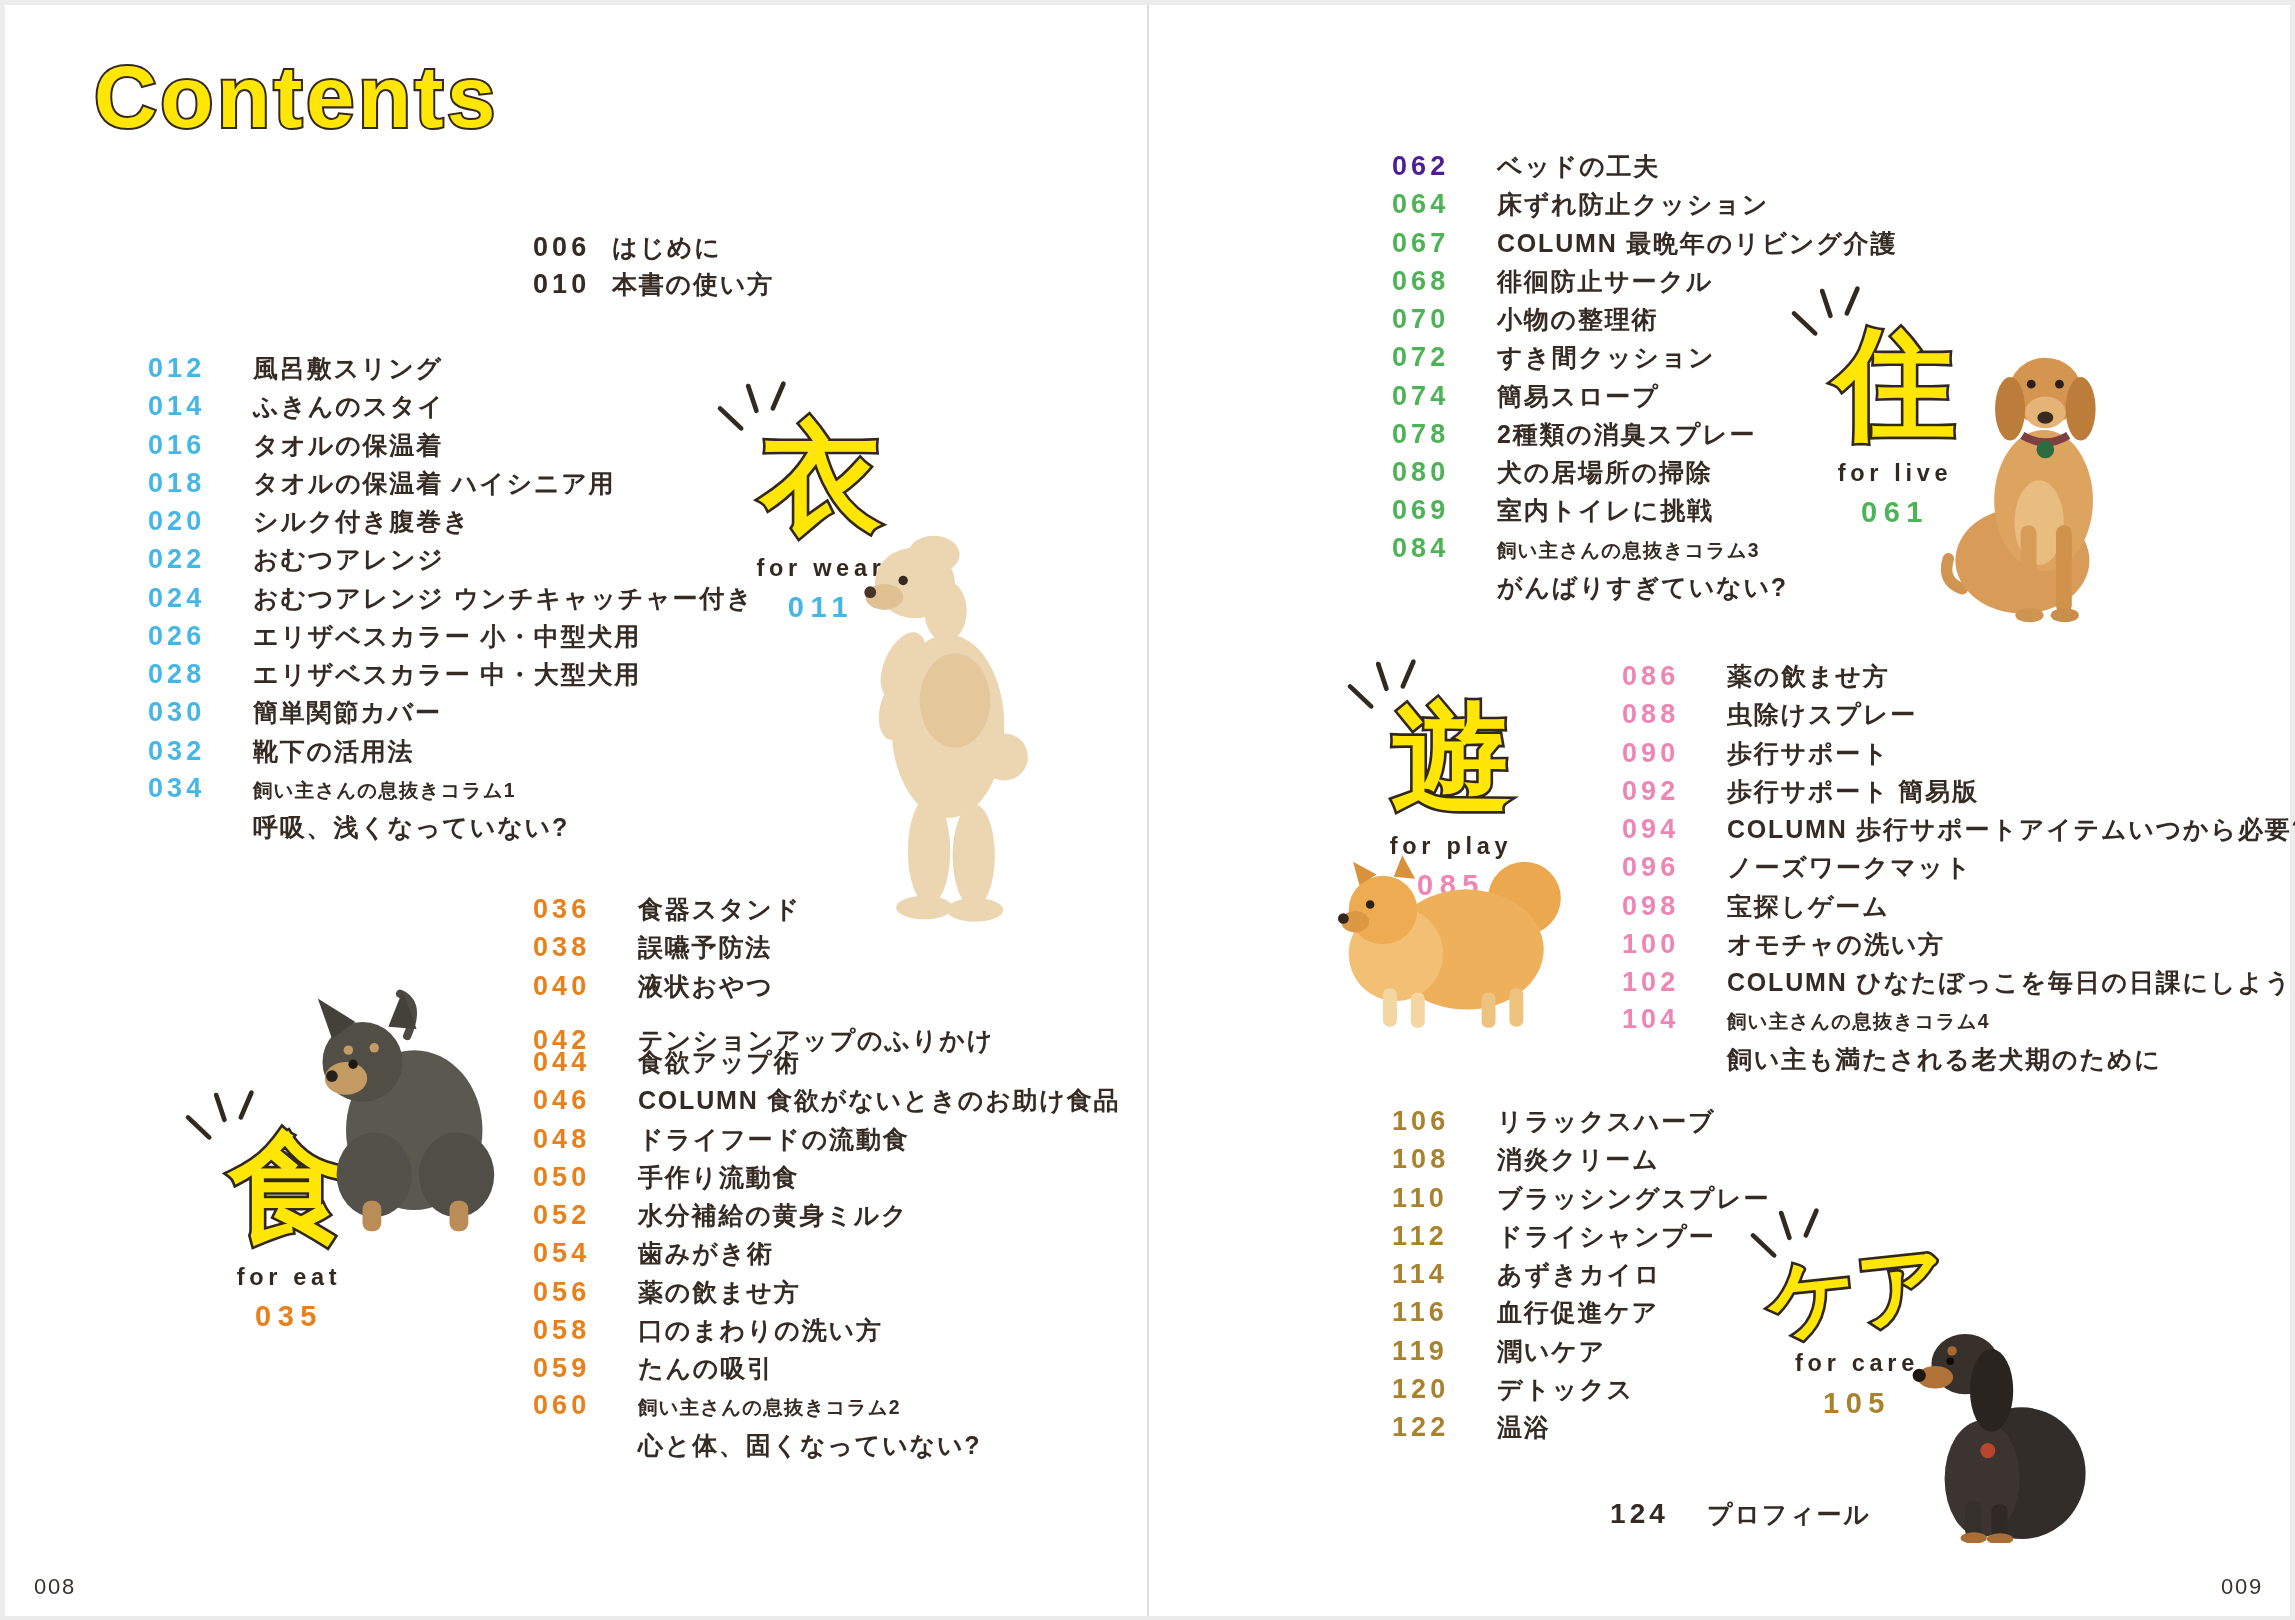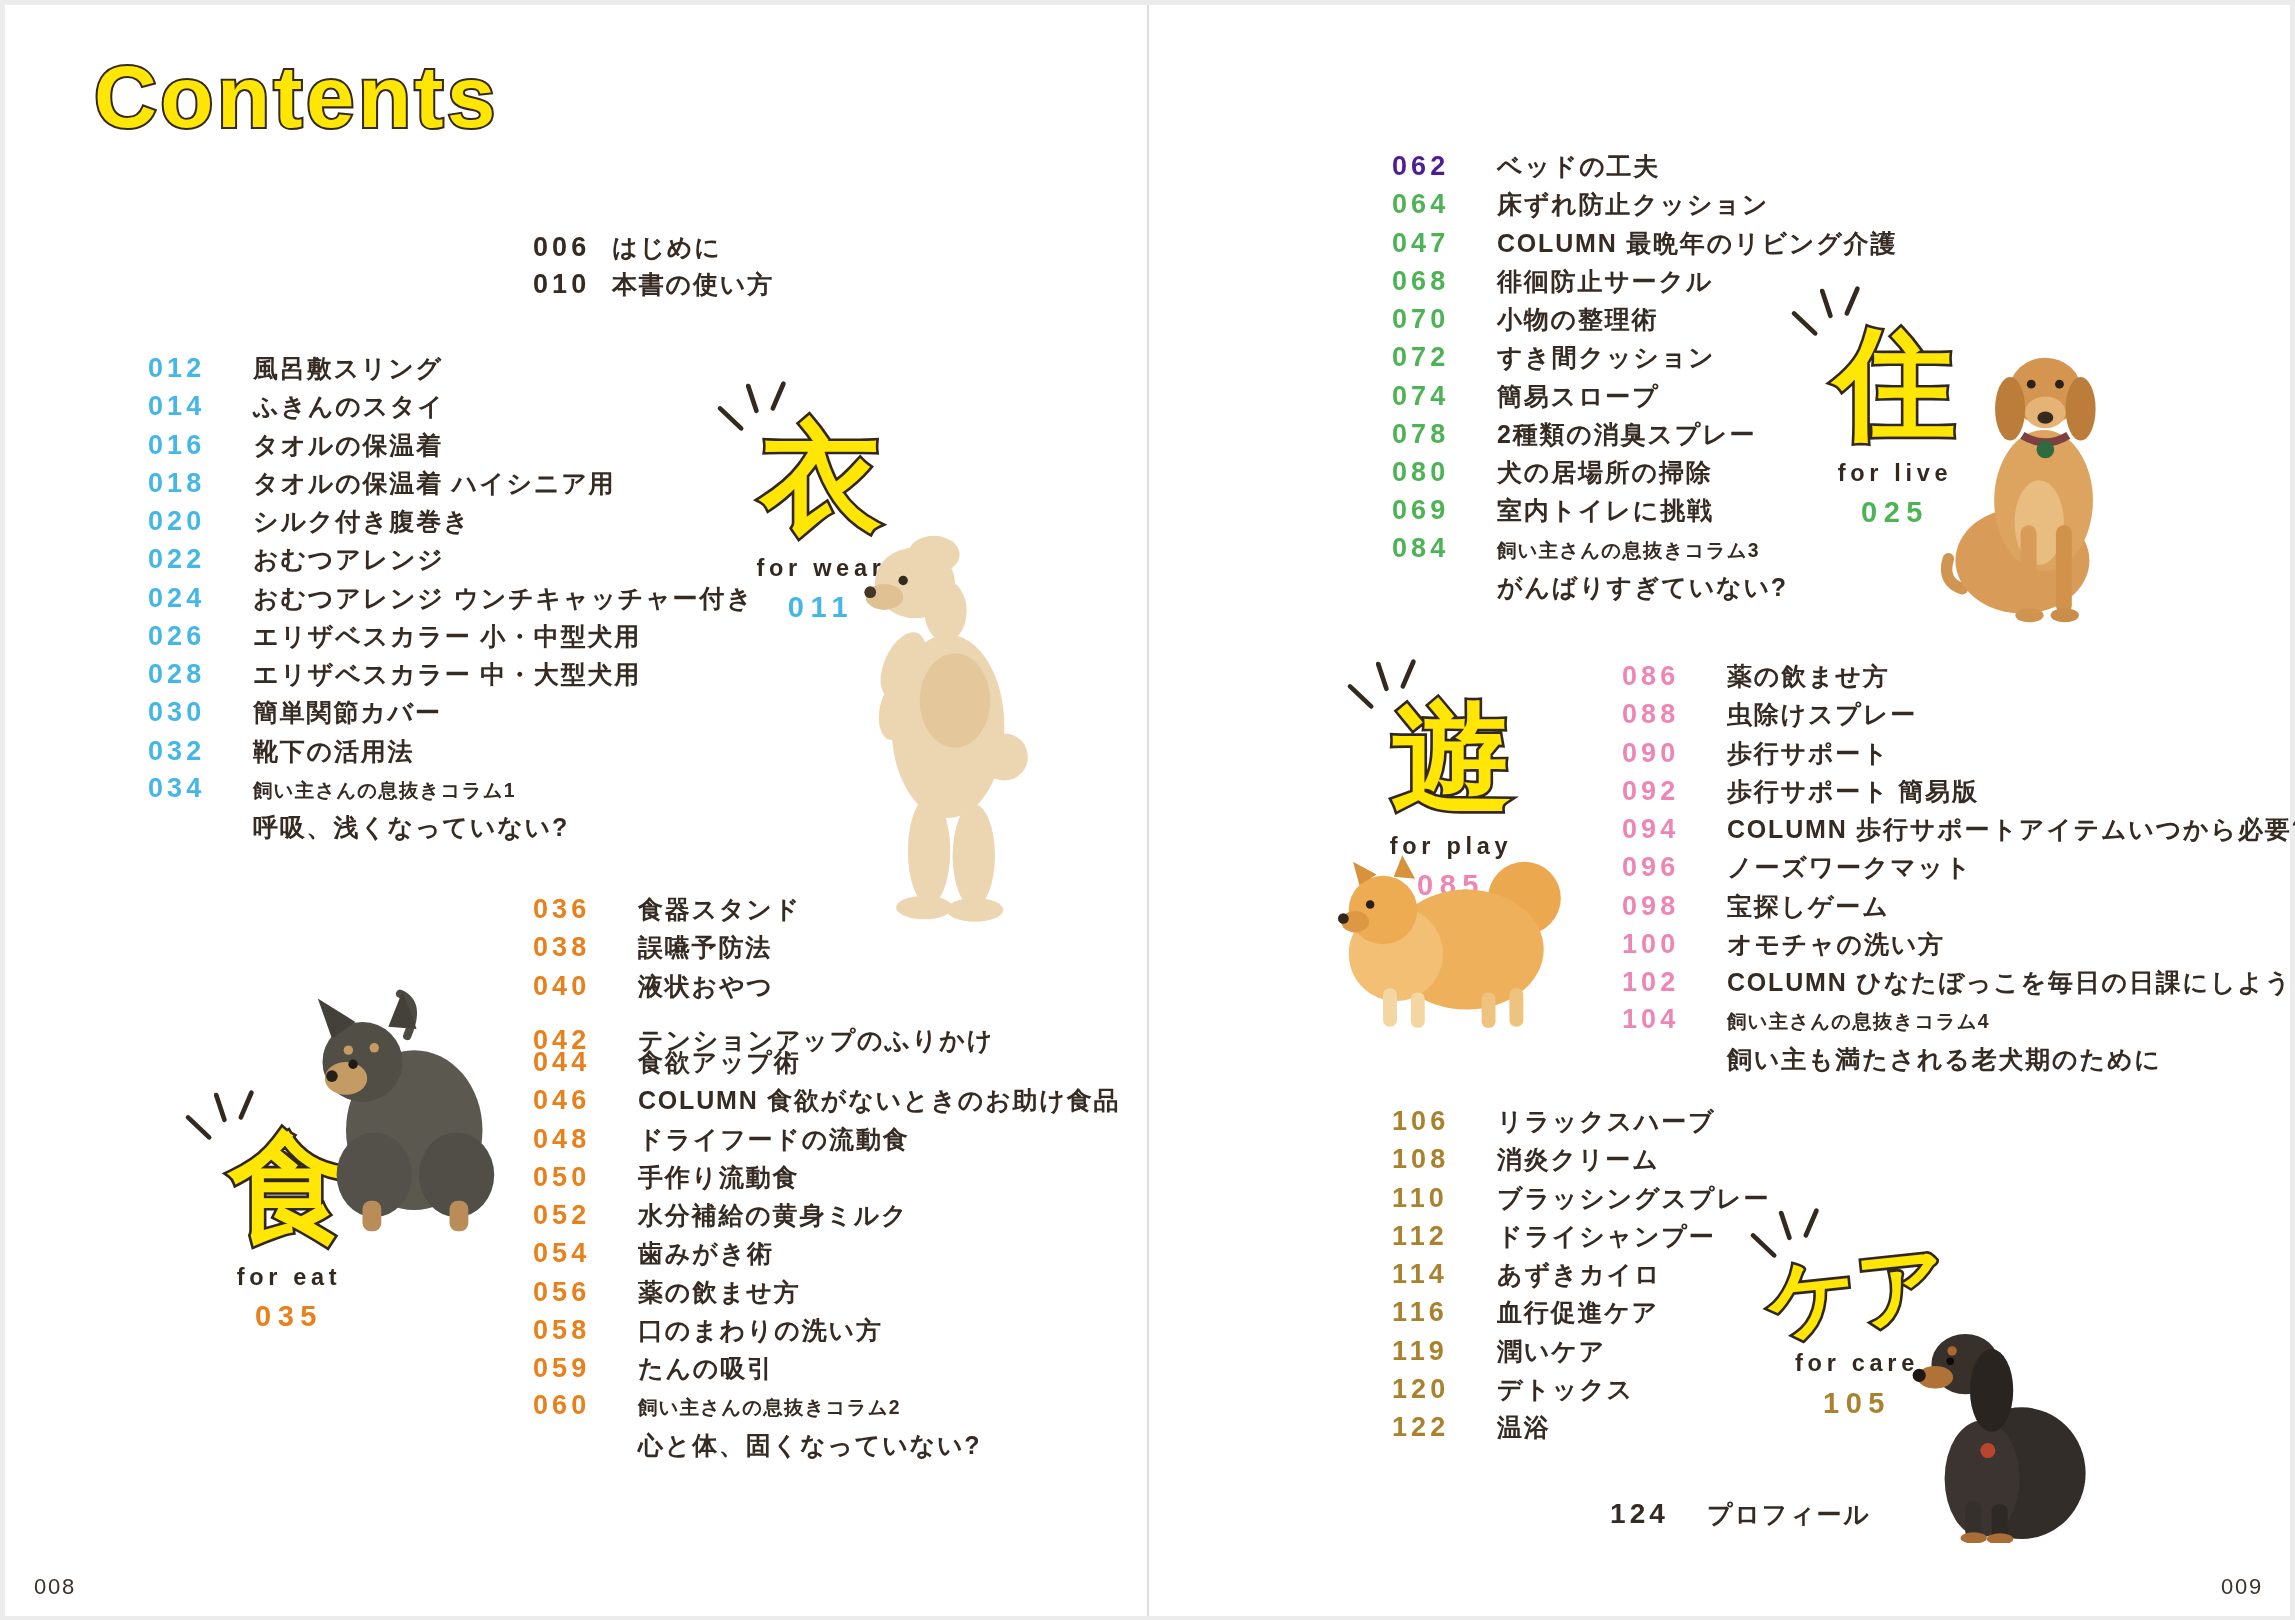--- a/index.html
+++ b/index.html
@@ -93,7 +93,7 @@
 <div class="toc-list" id="list-live" style="left:1392px;top:150px;">
     <div class="toc-row" style="top: 0px;"><span class="toc-num" style="color: #4c1d95;">062</span><span class="toc-label">ベッドの工夫</span></div>
     <div class="toc-row" style="top: 38px;"><span class="toc-num" style="color: rgb(77, 179, 86);">064</span><span class="toc-label">床ずれ防止クッション</span></div>
-    <div class="toc-row" style="top: 77px;"><span class="toc-num" style="color: rgb(77, 179, 86);">047</span><span class="toc-label">COLUMN 最晩年のリビング介護</span></div>
+    <div class="toc-row" style="top: 77px;"><span class="toc-num" style="color: rgb(77, 179, 86);">067</span><span class="toc-label">COLUMN 最晩年のリビング介護</span></div>
     <div class="toc-row" style="top: 115px;"><span class="toc-num" style="color: rgb(77, 179, 86);">068</span><span class="toc-label">徘徊防止サークル</span></div>
     <div class="toc-row" style="top: 153px;"><span class="toc-num" style="color: rgb(77, 179, 86);">070</span><span class="toc-label">小物の整理術</span></div>
     <div class="toc-row" style="top: 191px;"><span class="toc-num" style="color: rgb(77, 179, 86);">072</span><span class="toc-label">すき間クッション</span></div>

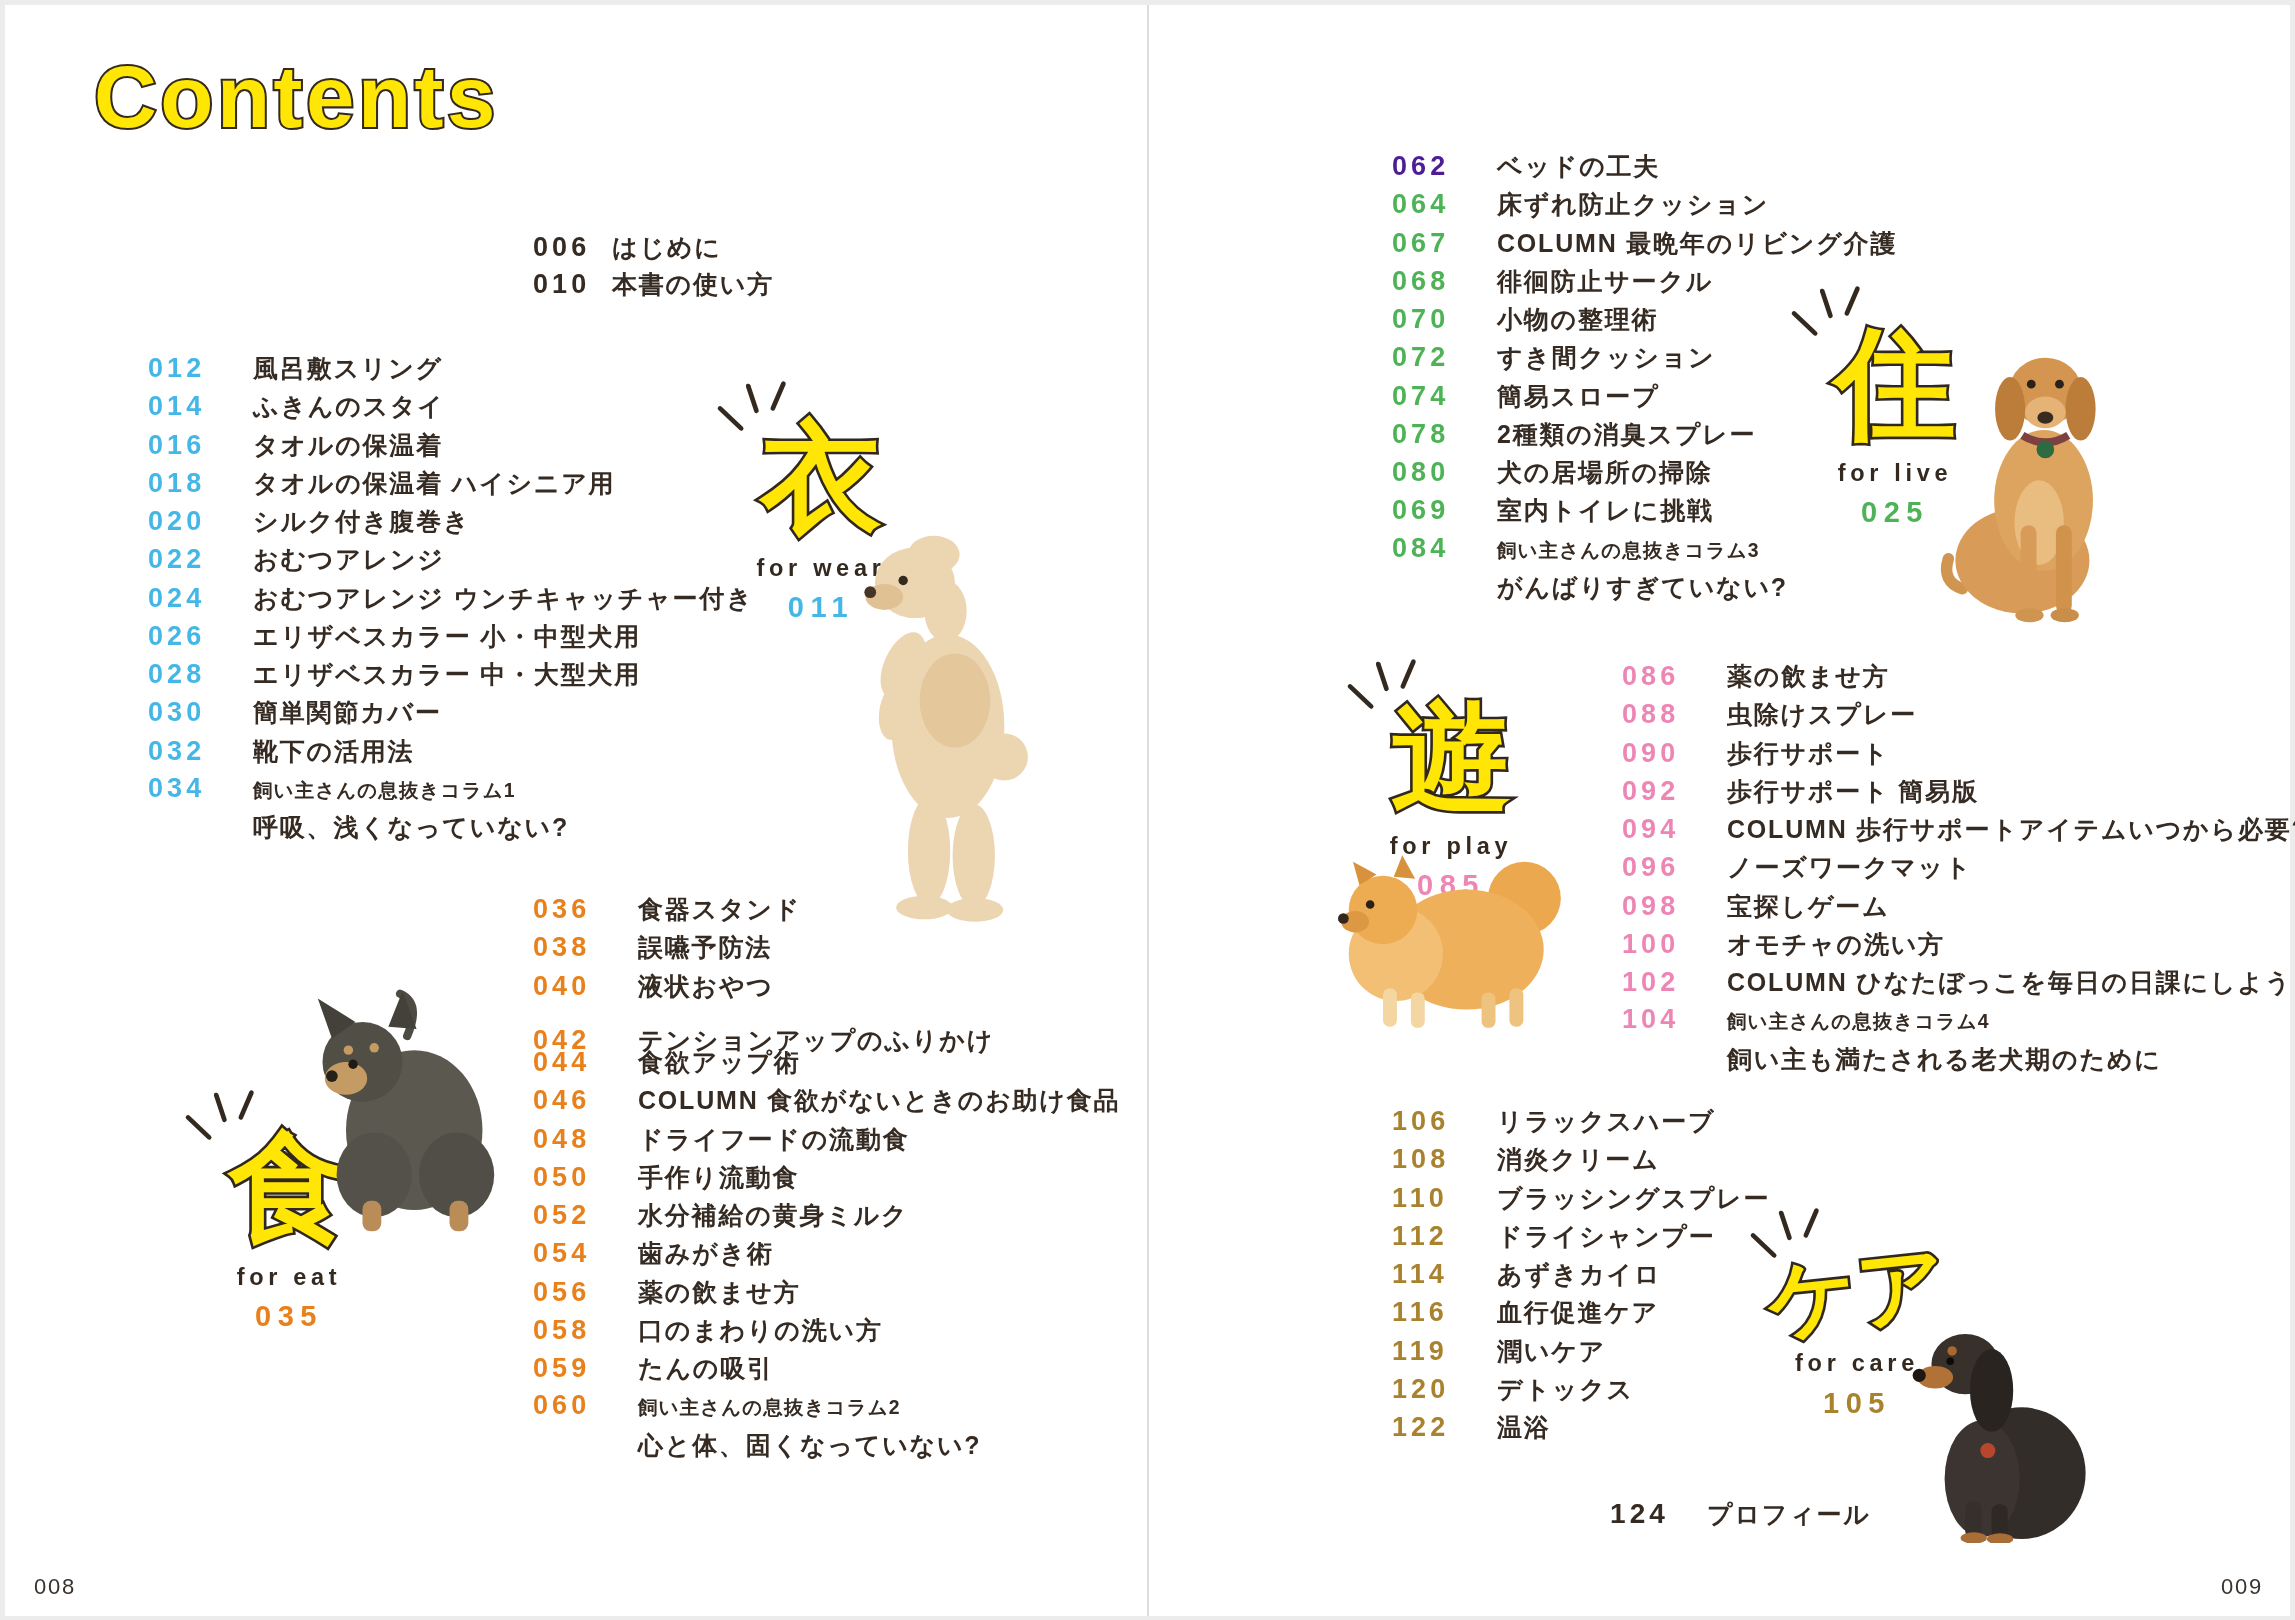--- a/index.html
+++ b/index.html
@@ -165,7 +165,7 @@
   </svg>
   <div class="kanji">住</div>
   <div class="for-label">for live</div>
-  <div class="badge-page" style="color: rgb(77, 179, 86);">025</div>
+  <div class="badge-page" style="color: rgb(77, 179, 86);">061</div>
 </div>
 
 <div class="badge" style="left:1339px;top:658px;width:224px;">

